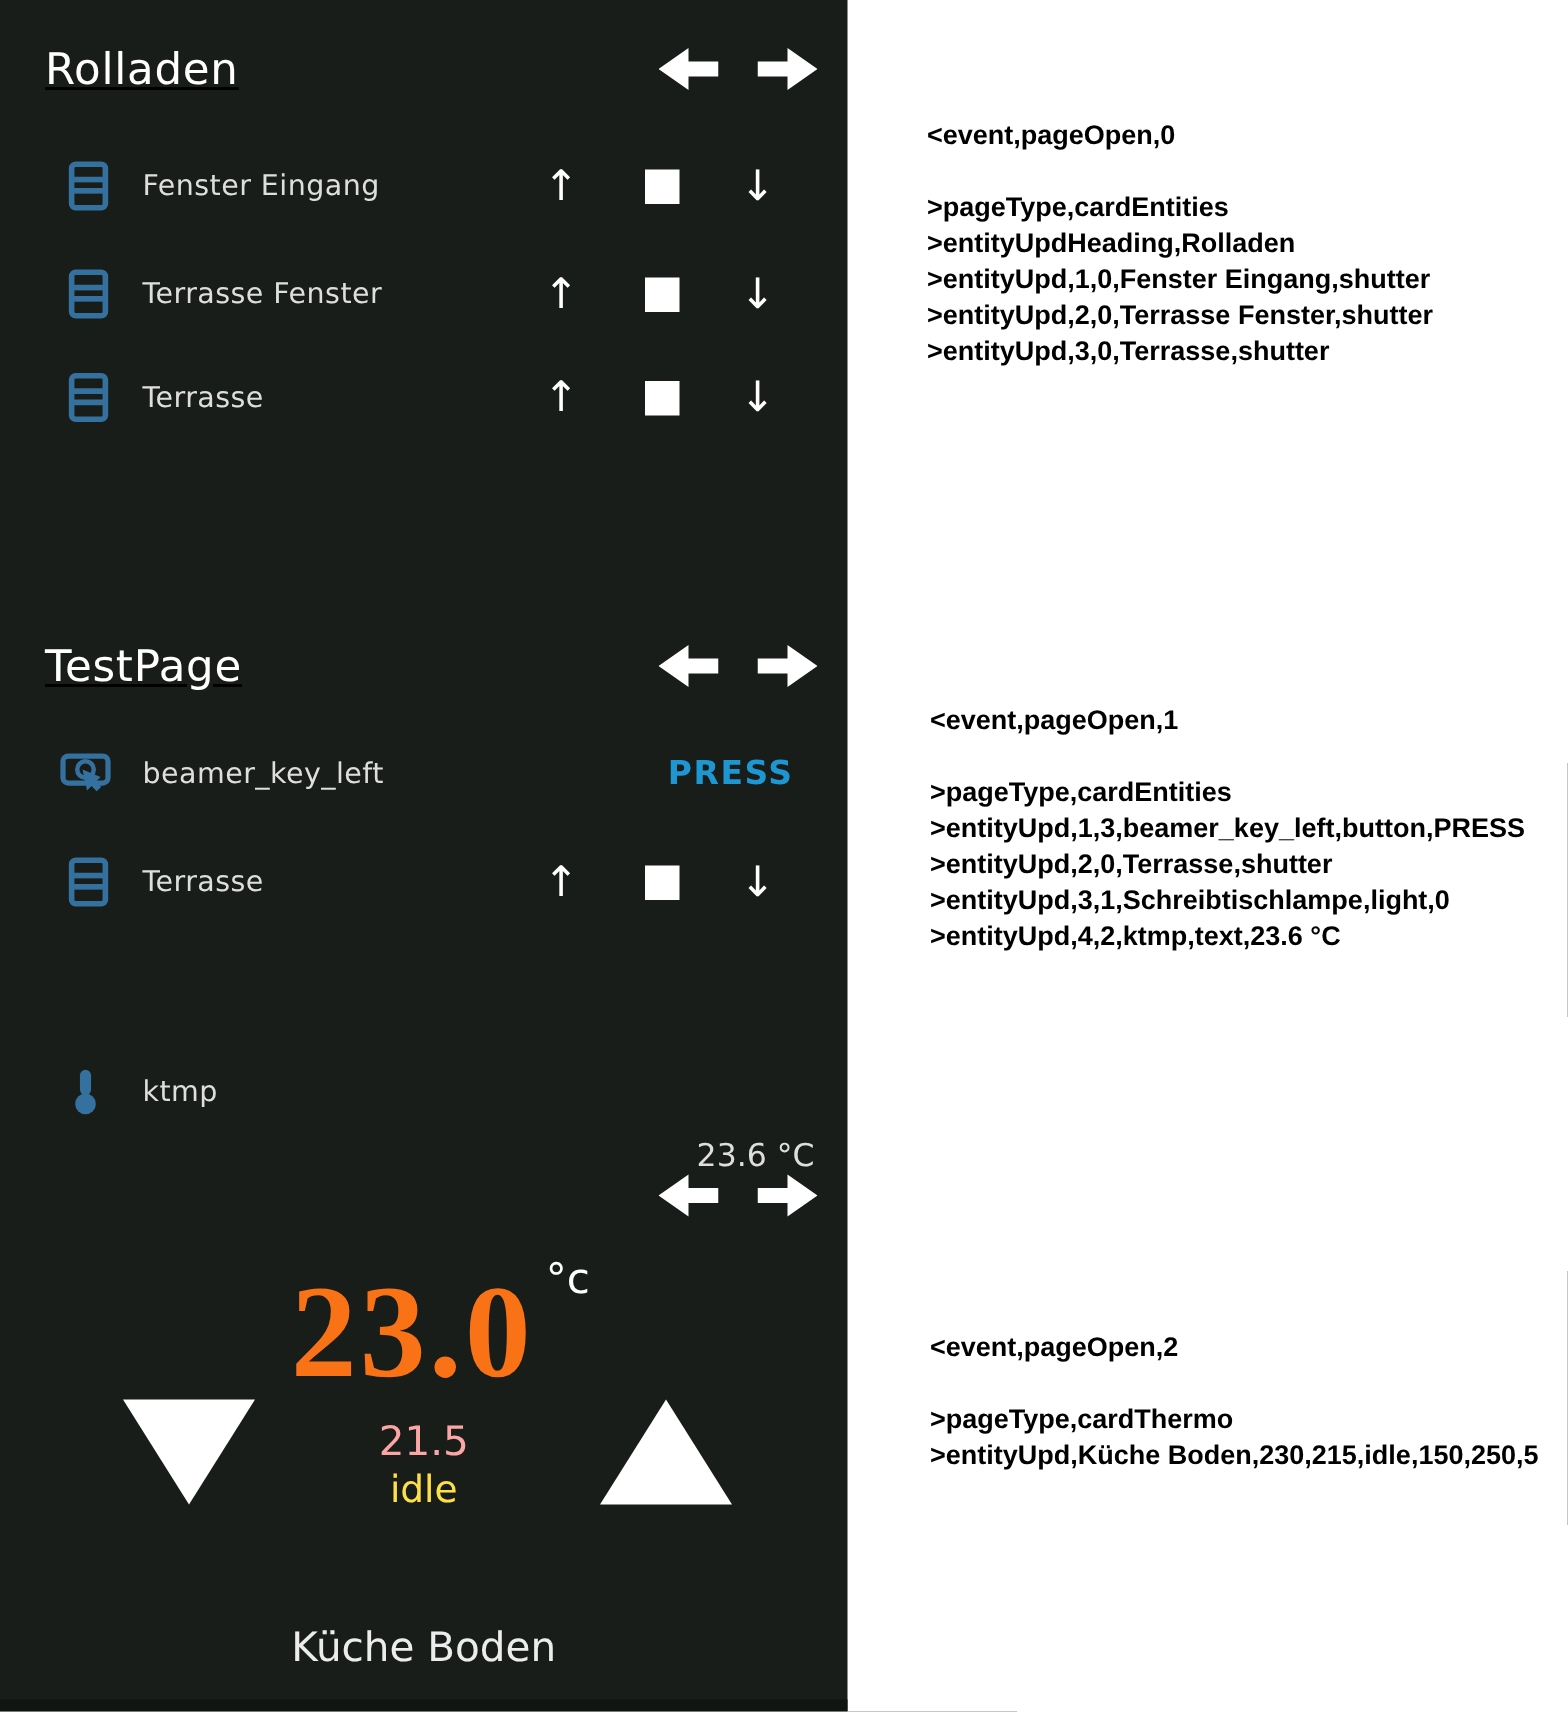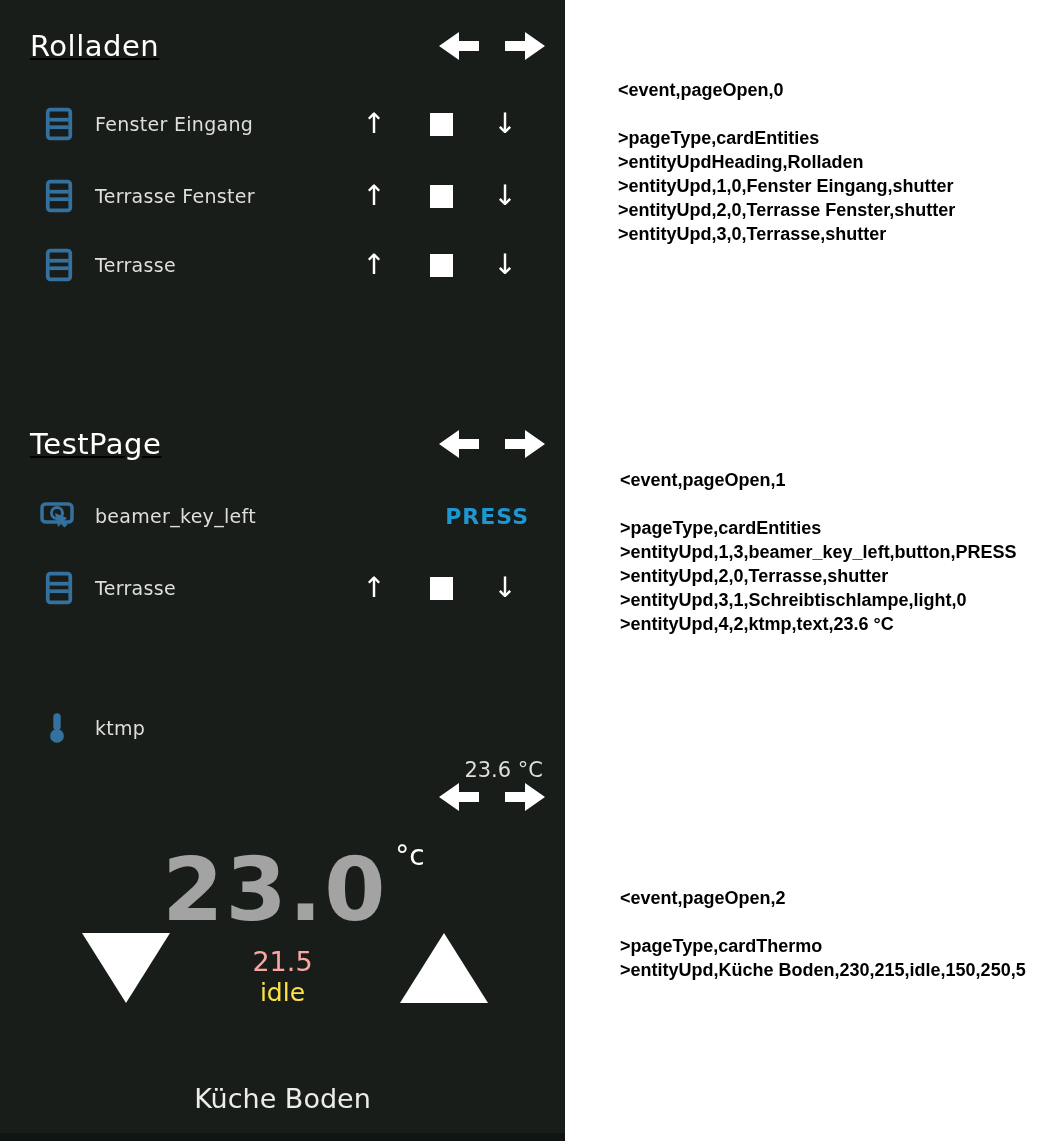--- a/index.html
+++ b/index.html
@@ -40,7 +40,7 @@
 
   
   .thermo-temp { position:absolute; left:0; top:838px; width:565px; text-align:center; padding-left:22px; }
-  .thermo-temp .big { font-size:88px; font-weight:bold; color:#a3a3a3; letter-spacing:2px; }
+  .thermo-temp .big { font-size:88px; font-weight:bold; color:#f97316; letter-spacing:2px;font-family:Liberation Serif, serif; }
   .thermo-temp .sup { font-size:28px; color:#ffffff; position:relative; top:-55px; margin-left:8px; }
   .thermo-target { position:absolute; left:0; top:946px; width:565px; text-align:center;
                    font-size:27px; color:#fca5a5; }

